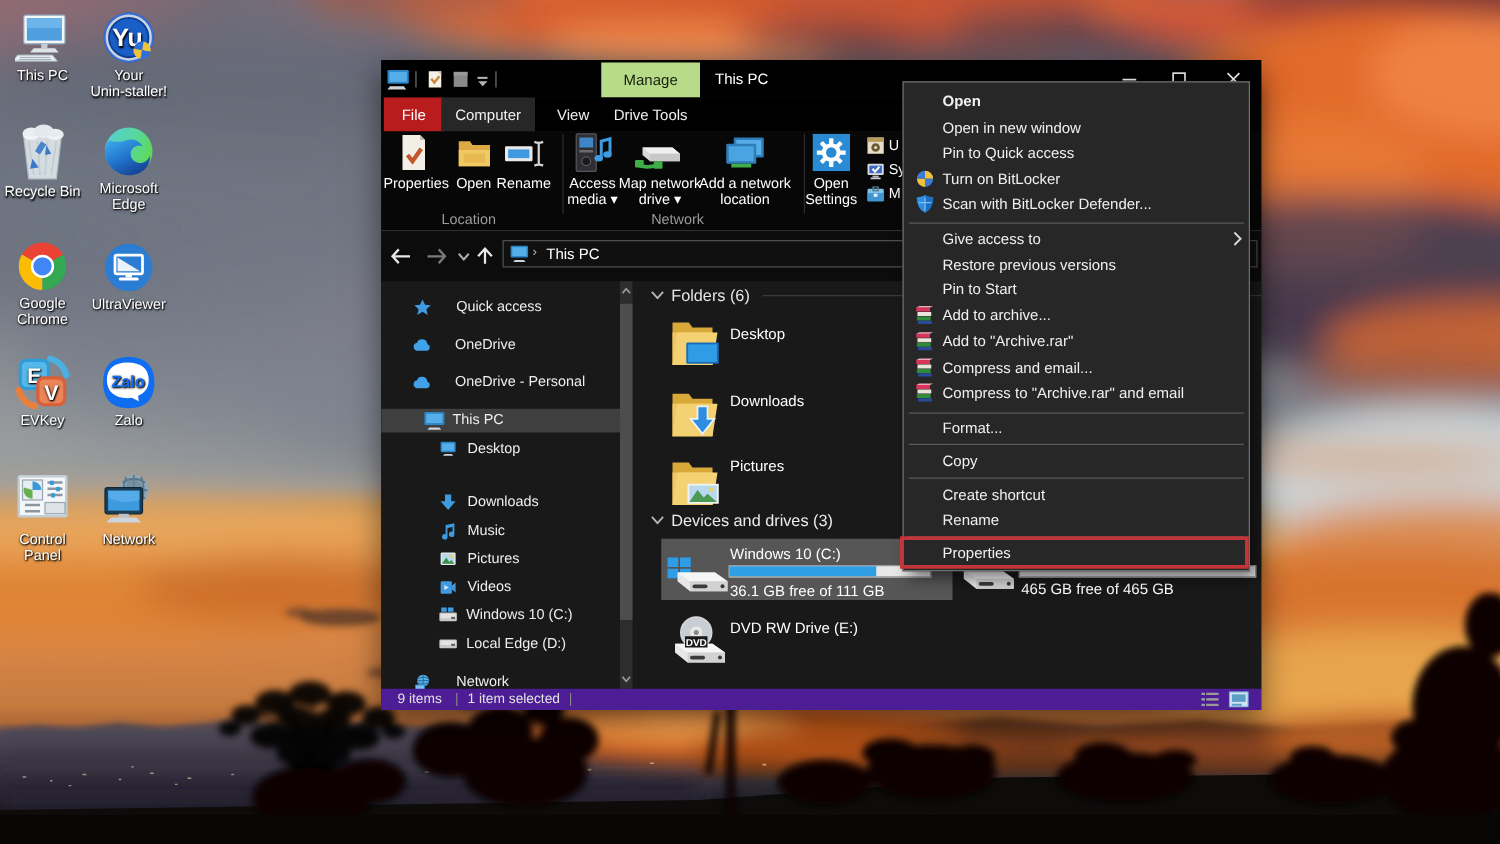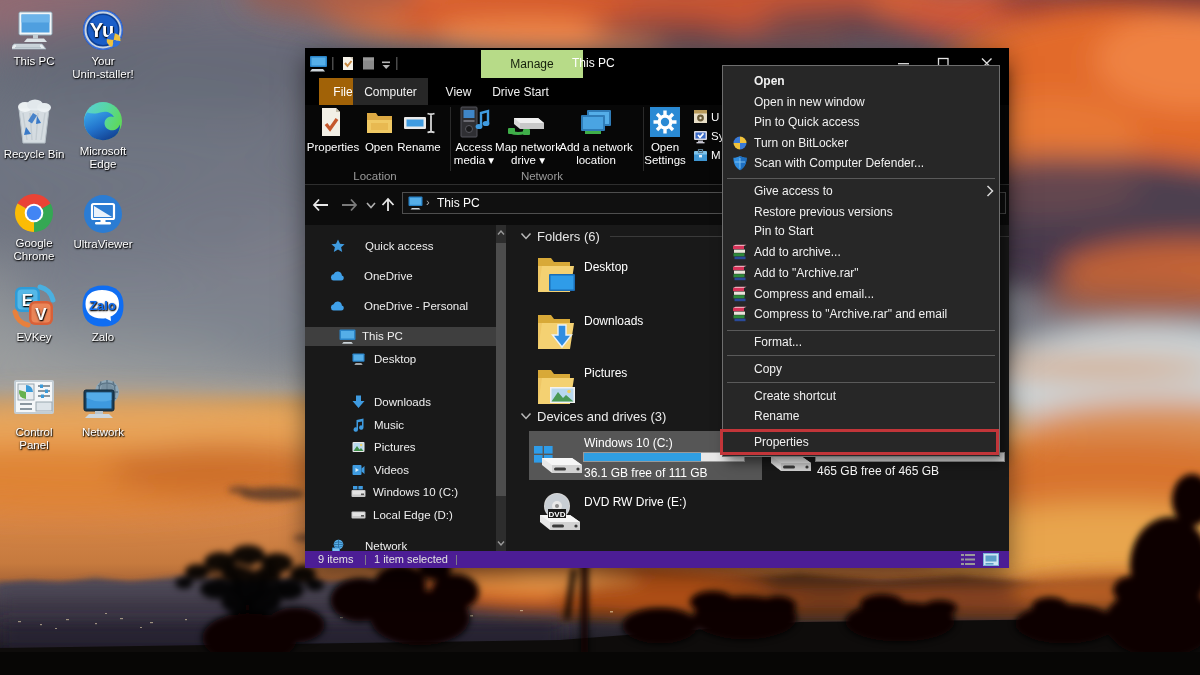--- a/index.html
+++ b/index.html
@@ -374,7 +374,7 @@
     <rect x="87" y="2" width="1.5" height="13" fill="#4a4a4a"></rect>
   </svg>
 
-  <div class="abs" style="left:176px;top:2px;width:102px;height:28px;background:#b7db88;color:#16200c;font-size:12px;display:flex;align-items:center;justify-content:center;">Manage</div>
+  <div class="abs" style="left:176px;top:2px;width:79px;height:28px;background:#b7db88;color:#16200c;font-size:12px;display:flex;align-items:center;justify-content:center;">Manage</div>
   <div class="abs wtxt" style="left:267px;top:8px;font-size:12px;">This PC</div>
 
   <svg class="abs" style="left:585px;top:9px;" width="112" height="12" viewBox="0 0 112 12">

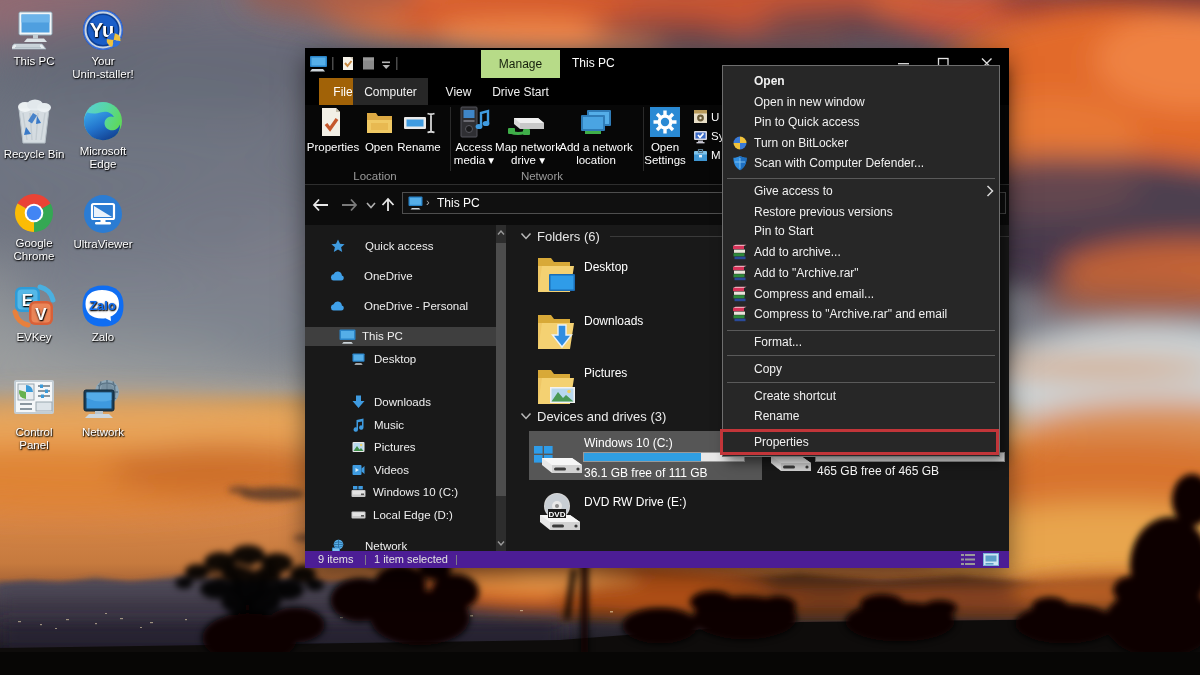--- a/index.html
+++ b/index.html
@@ -388,7 +388,7 @@
   <div class="abs" style="left:0;top:30px;width:704px;height:27px;background:#000;"></div>
 
   <div class="abs" style="left:0;top:57px;width:704px;height:80px;background:#070707;border-bottom:1px solid #2e2e2e;box-sizing:border-box;"></div>
-  <div class="abs" style="left:2px;top:30px;width:48px;height:27px;background:#a16207;color:#fff;font-size:12px;display:flex;align-items:center;justify-content:center;margin-left:12px;">File</div>
+  <div class="abs" style="left:2px;top:30px;width:48px;height:27px;background:#b91c1c;color:#fff;font-size:12px;display:flex;align-items:center;justify-content:center;">File</div>
   <div class="abs" style="left:48px;top:30px;width:75px;height:27px;background:#272727;color:#f0f0f0;font-size:12px;display:flex;align-items:center;justify-content:center;">Computer</div>
   <div class="abs" style="left:128px;top:30px;width:51px;height:27px;color:#f0f0f0;font-size:12px;display:flex;align-items:center;justify-content:center;">View</div>
   <div class="abs" style="left:176px;top:30px;width:79px;height:27px;color:#f0f0f0;font-size:12px;display:flex;align-items:center;justify-content:center;">Drive Start</div>

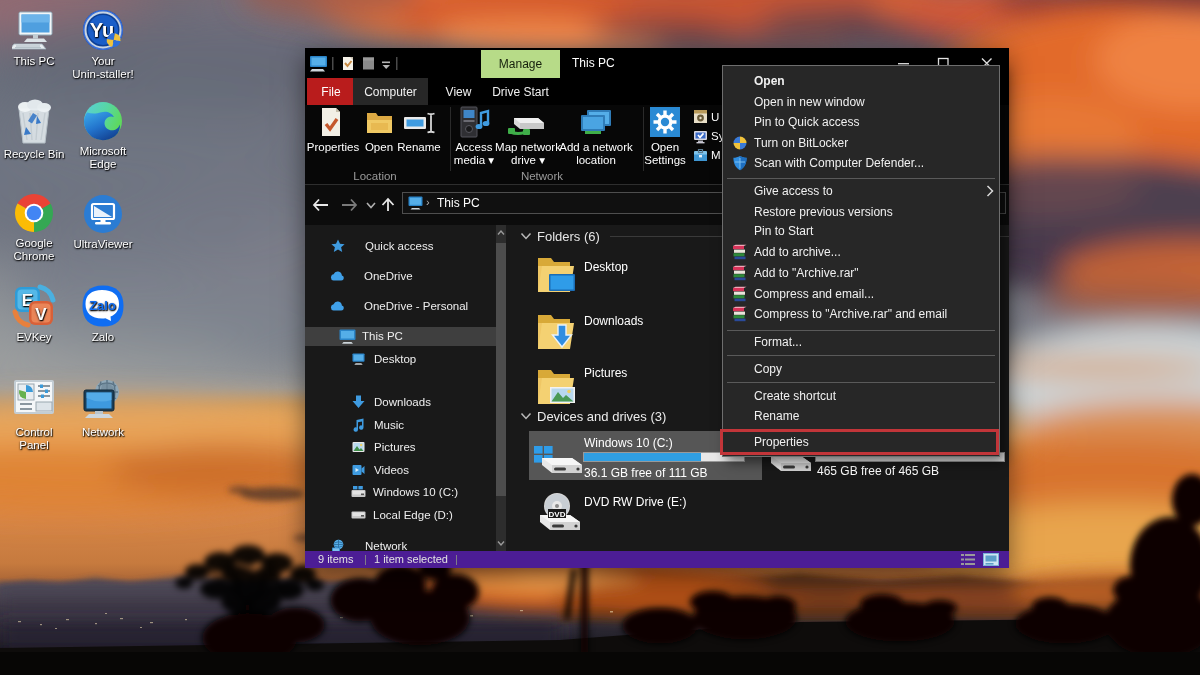--- a/index.html
+++ b/index.html
@@ -391,7 +391,7 @@
   <div class="abs" style="left:2px;top:30px;width:48px;height:27px;background:#b91c1c;color:#fff;font-size:12px;display:flex;align-items:center;justify-content:center;">File</div>
   <div class="abs" style="left:48px;top:30px;width:75px;height:27px;background:#272727;color:#f0f0f0;font-size:12px;display:flex;align-items:center;justify-content:center;">Computer</div>
   <div class="abs" style="left:128px;top:30px;width:51px;height:27px;color:#f0f0f0;font-size:12px;display:flex;align-items:center;justify-content:center;">View</div>
-  <div class="abs" style="left:176px;top:30px;width:79px;height:27px;color:#f0f0f0;font-size:12px;display:flex;align-items:center;justify-content:center;">Drive Start</div>
+  <div class="abs" style="left:176px;top:30px;width:79px;height:27px;color:#f0f0f0;font-size:12px;display:flex;align-items:center;justify-content:center;">Drive Tools</div>
 
   <svg class="abs" style="left:14px;top:59px;" width="24" height="30" viewBox="0 0 24 30">
     <path d="M3 1 L17 1 L21 5 L21 29 L3 29 Z" fill="#f2efe6"></path>

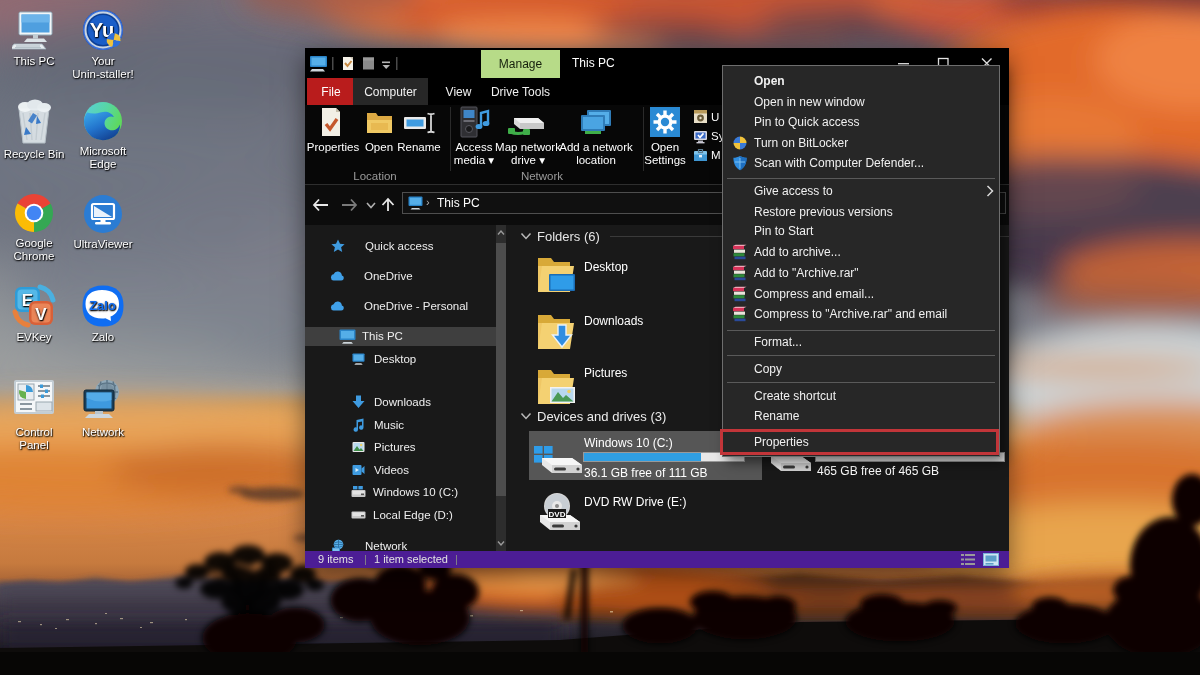--- a/index.html
+++ b/index.html
@@ -729,7 +729,7 @@
           <path d="M8 1 C10 2.2 12.5 2.8 14.6 2.8 C14.6 8.5 12.4 13 8 15.2 Z" fill="#1e6fc0"></path>
           <path d="M8 3 L8 13.5 M3 7 L13 7" stroke="#7ec0f0" stroke-width="1"></path>
         </svg>
-    <span class="mt">Scan with Computer Defender...</span>
+    <span class="mt">Scan with BitLocker Defender...</span>
       </div>
   <div class="msep" style="top:112px;"></div>
   <div class="mi" style="top:114px;">

